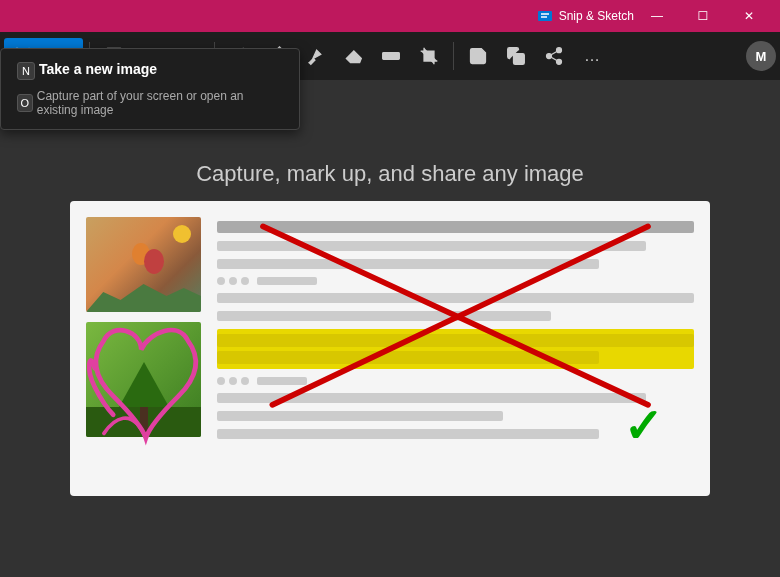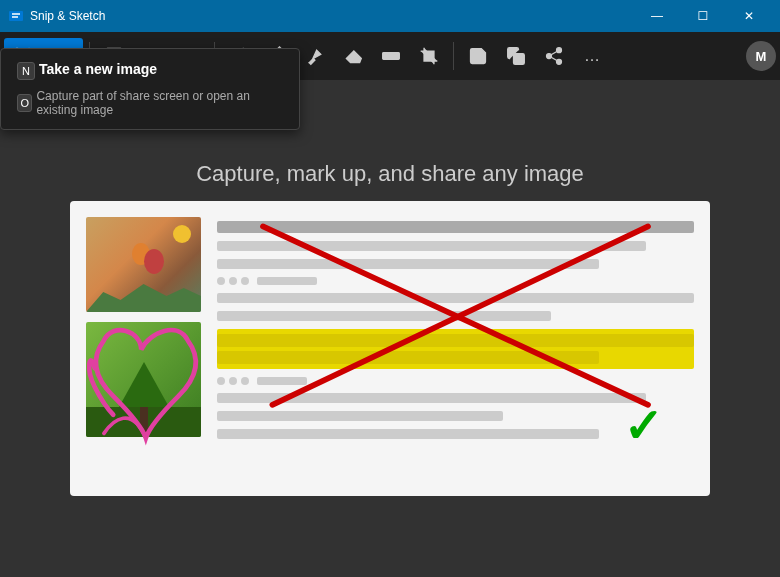--- a/index.html
+++ b/index.html
@@ -15,11 +15,11 @@
     
     .title-bar {
       height: 32px;
-      background: #0369a1;
+      background: #be185d;
       display: flex;
       align-items: center;
       padding: 8px 8px;
-      justify-content: space-between;
+      justify-content: flex-end;
     }
     .title-bar-left {
       display: flex;

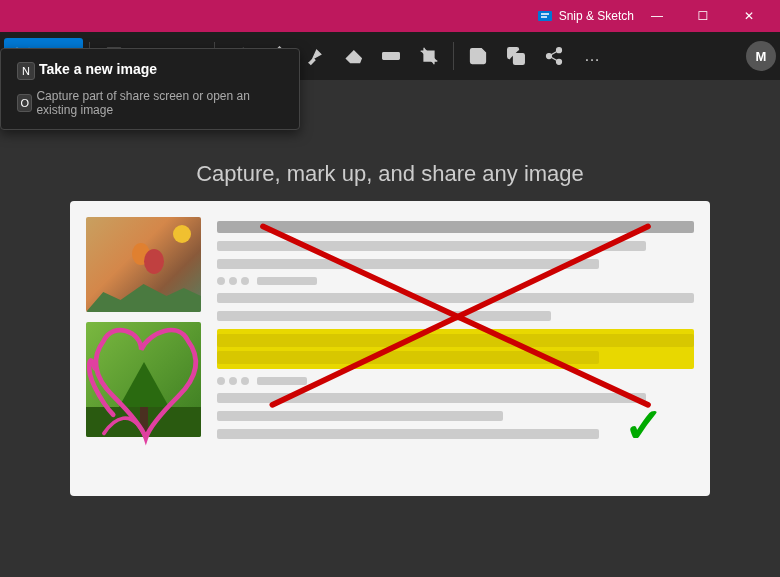--- a/index.html
+++ b/index.html
@@ -493,7 +493,7 @@
   </div>
   <div style="display:flex;align-items:center;">
     <span class="key-badge">O</span>
-    <span class="dropdown-tooltip-subtitle">Capture part of share screen or open an existing image</span>
+    <span class="dropdown-tooltip-subtitle">Capture part of your screen or open an existing image</span>
   </div>
 </div>
 

